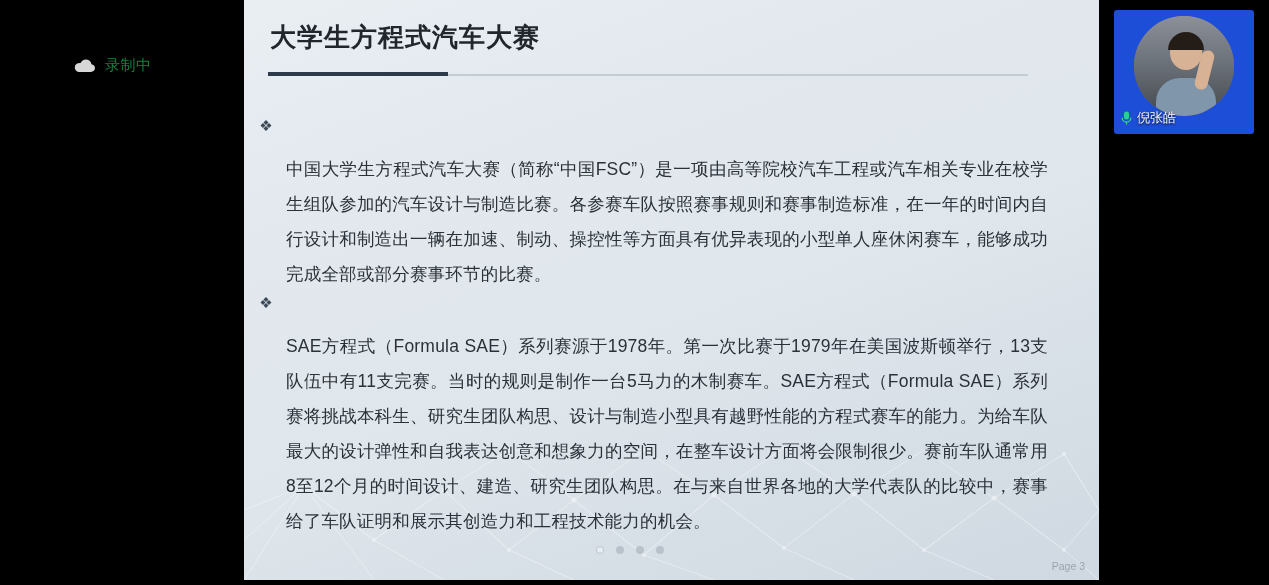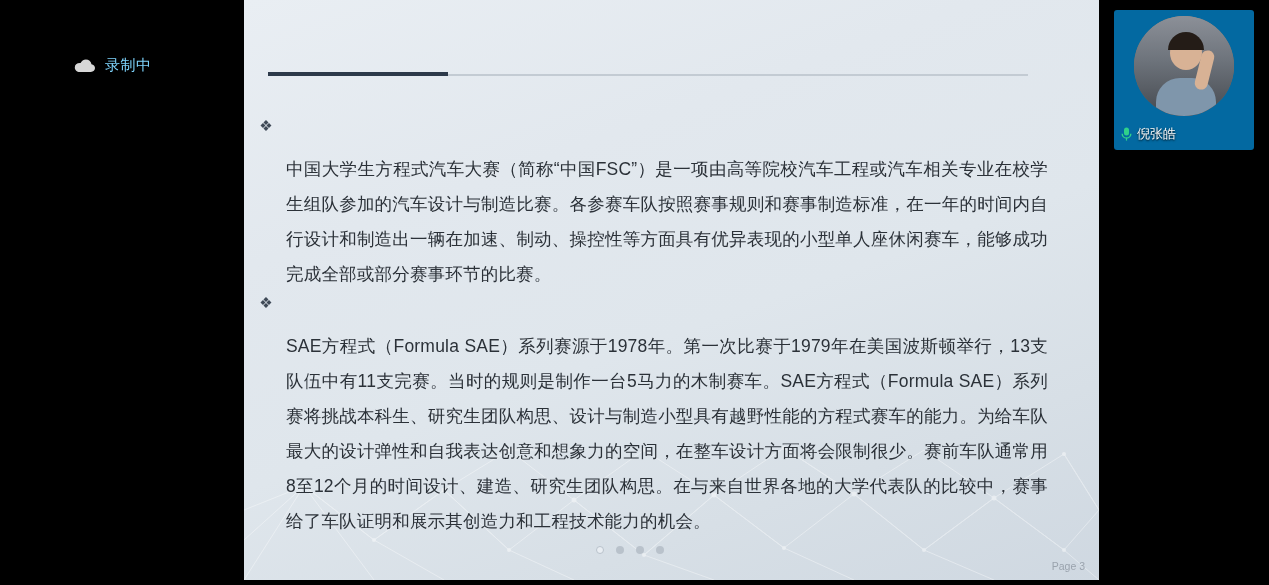--- a/index.html
+++ b/index.html
@@ -240,6 +240,7 @@
       </g>
     </svg>
 
+    <div id="slide-title">大学生方程式汽车大赛</div>
     <div id="title-rule"></div>
     <div id="title-rule-accent"></div>
 

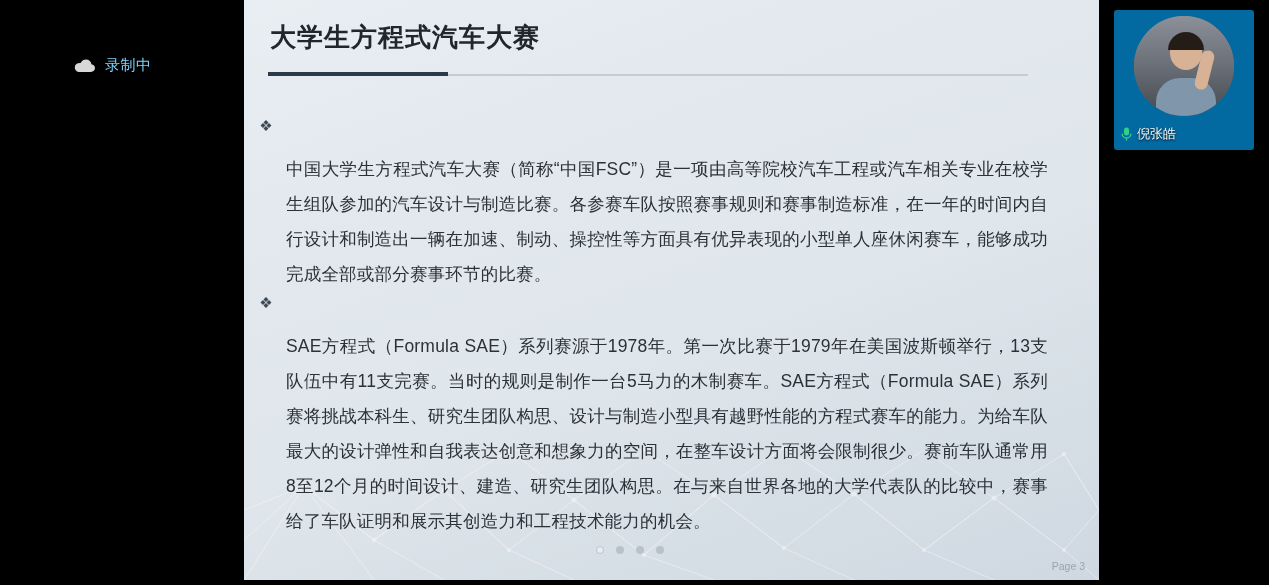--- a/index.html
+++ b/index.html
@@ -36,7 +36,7 @@
   }
   #recording-indicator .cloud-icon svg { display: block; }
   #recording-indicator .rec-label {
-    color: #7dd3fc;
+    color: #15803d;
     font-size: 15px;
     letter-spacing: 0.5px;
   }

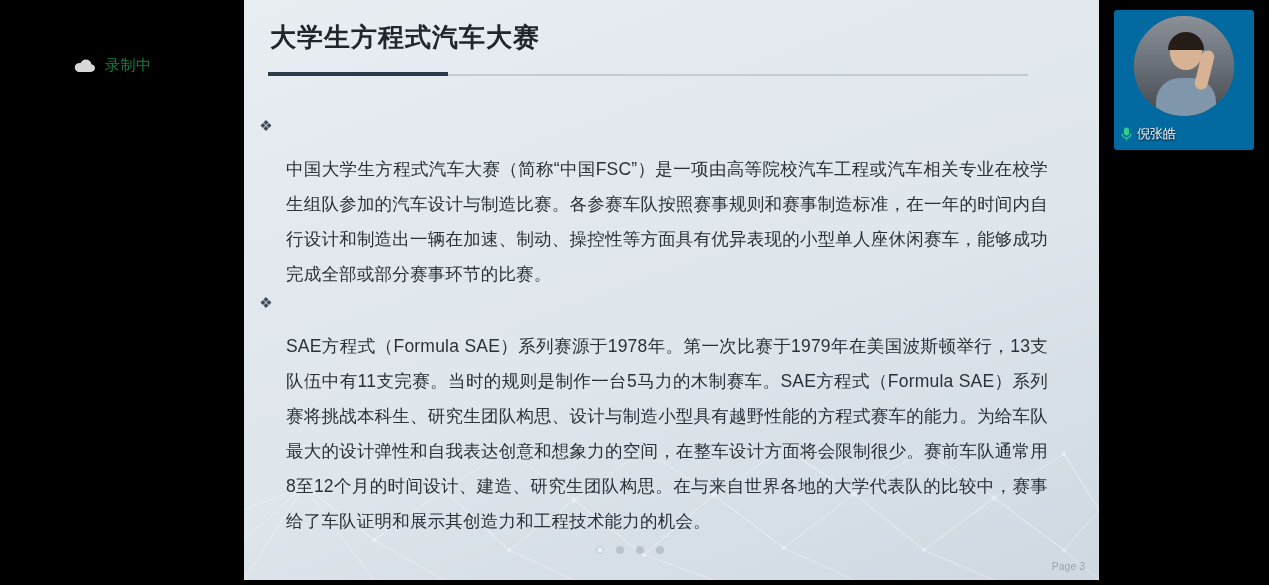--- a/index.html
+++ b/index.html
@@ -135,8 +135,8 @@
   #participant-tile {
     position: absolute;
     left: 15px; top: 10px;
-    width: 140px; height: 140px;
-    background: #0369a1;
+    width: 140px; height: 124px;
+    background: #1d4ed8;
     border-radius: 3px;
     overflow: hidden;
   }

